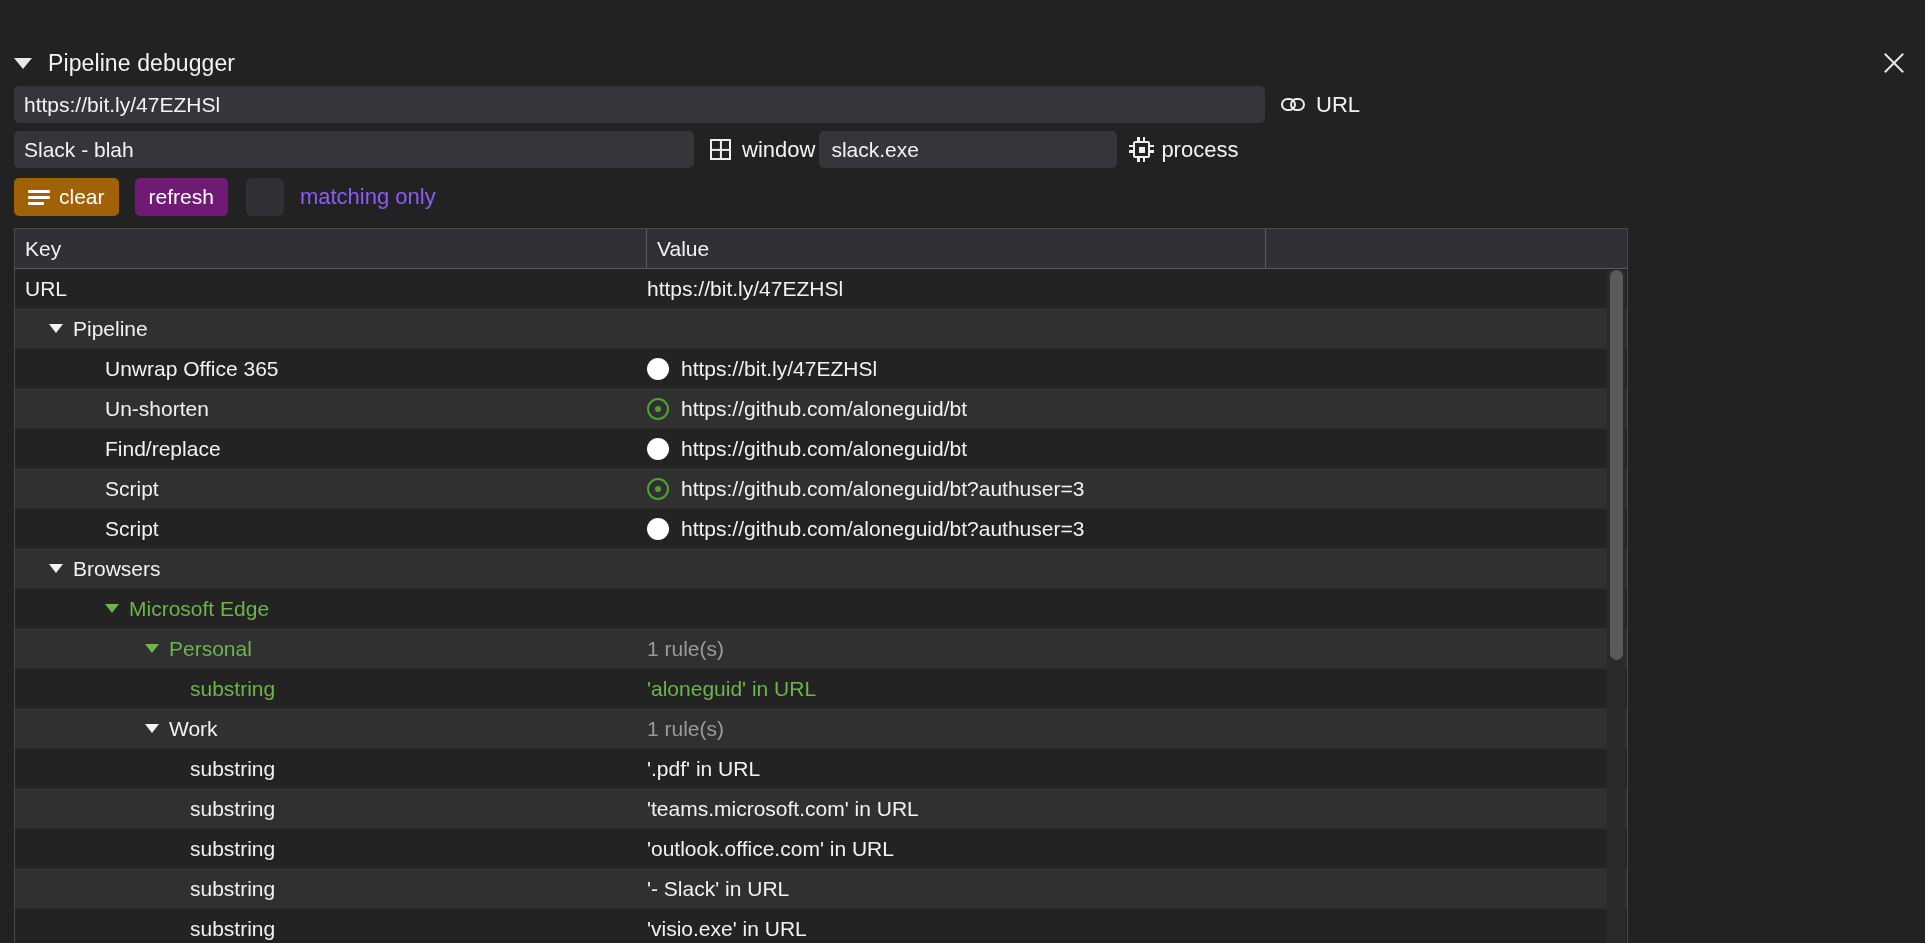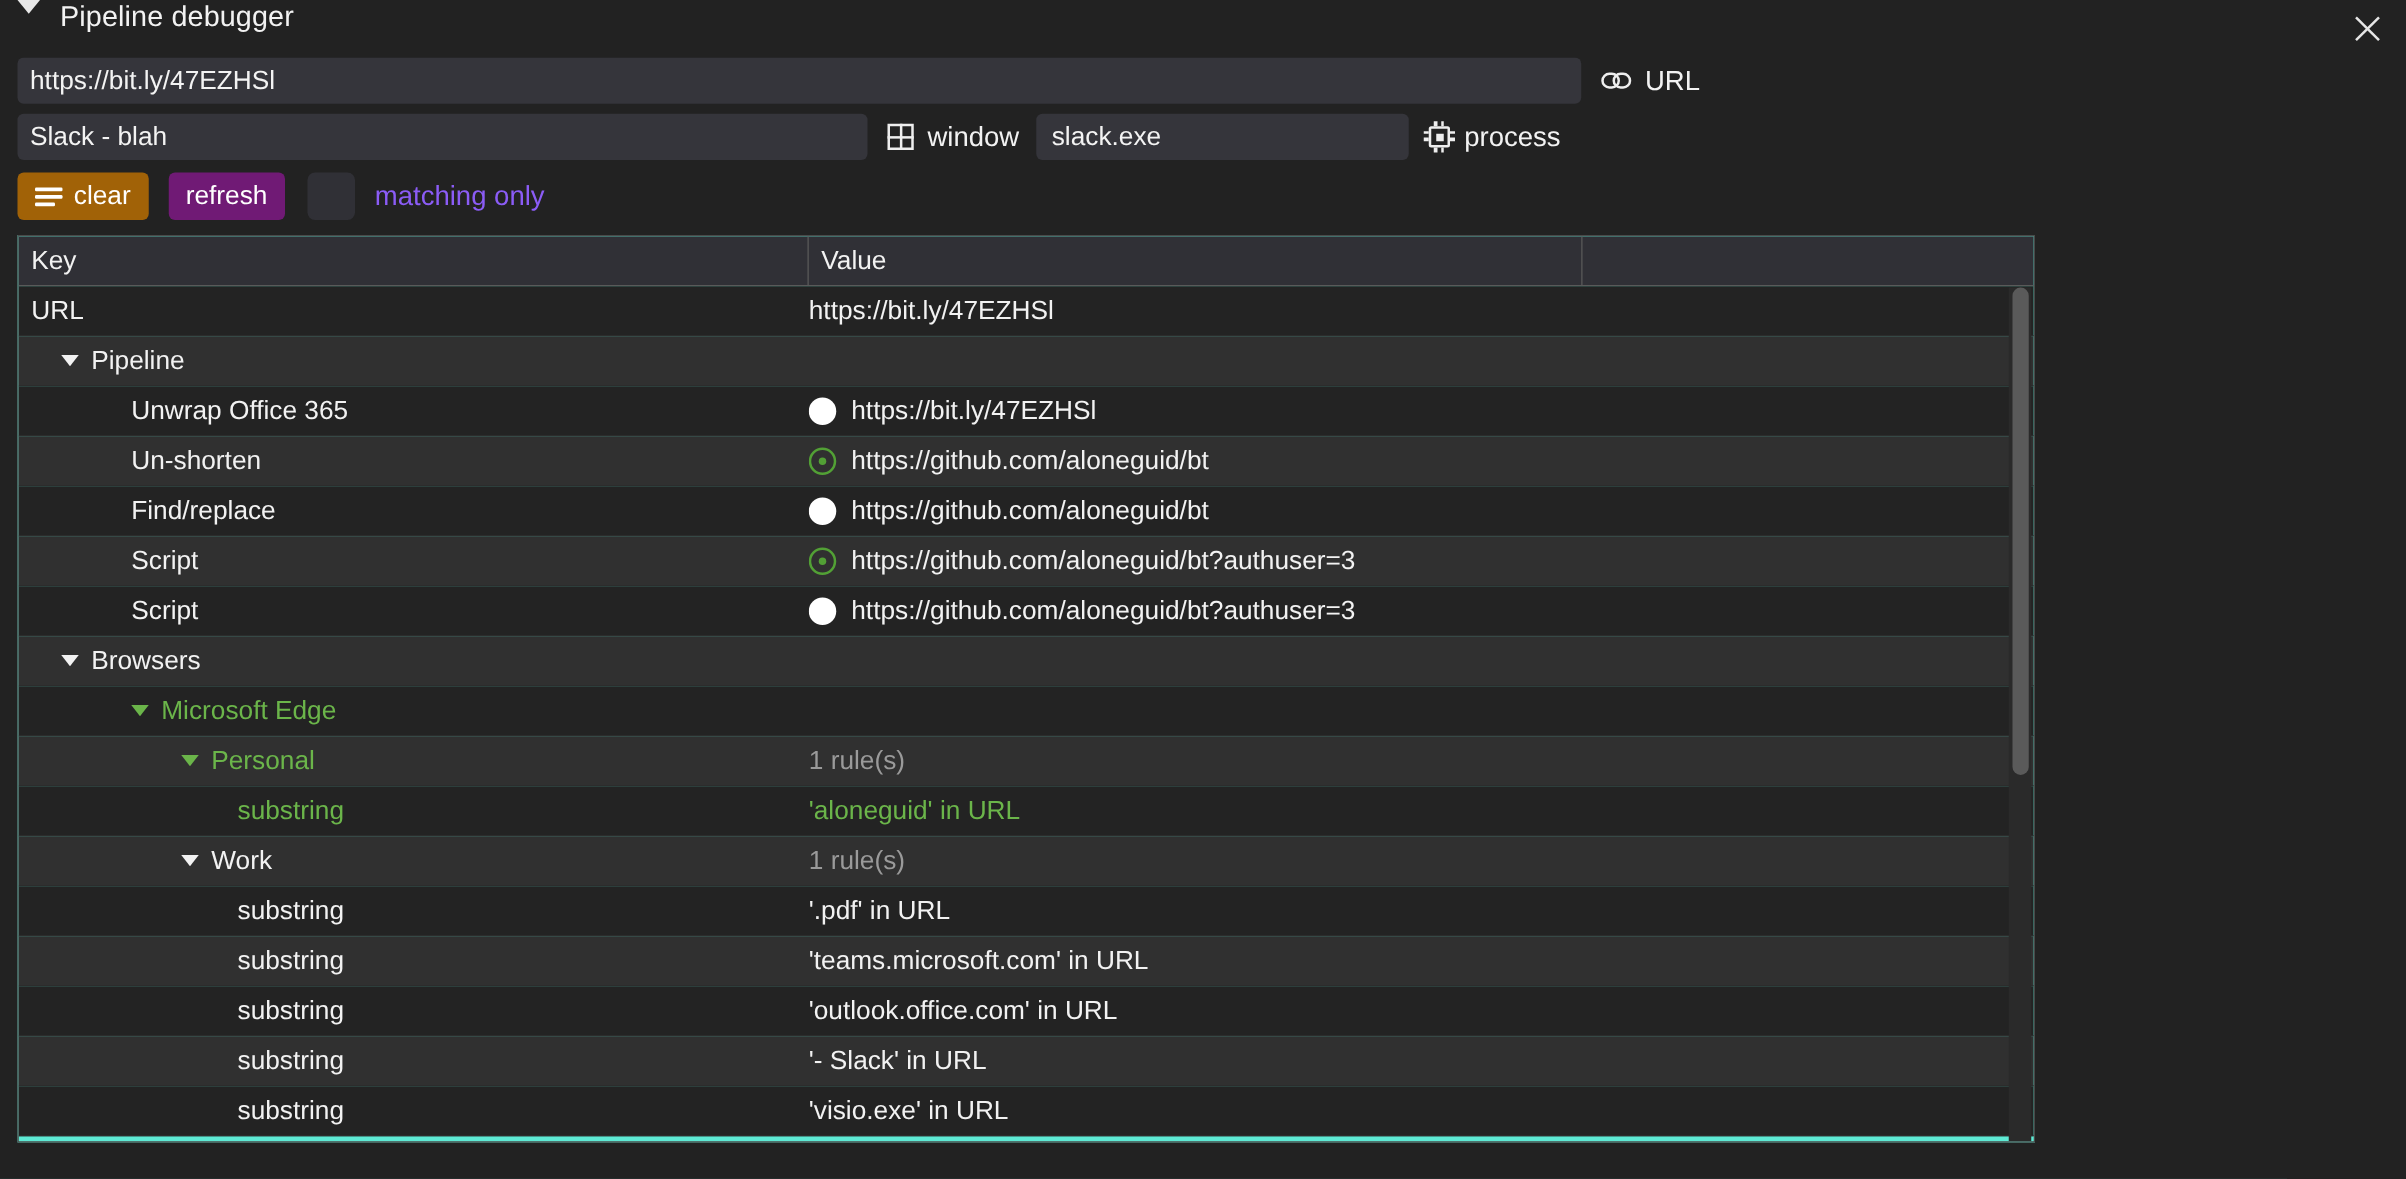--- a/index.html
+++ b/index.html
@@ -17,9 +17,11 @@
   .titlebar {
     height: 46px;
     display: flex;
+    align-items: center;
     padding: 0 0 0 14px;
     background: #222222;
     position: relative;
+    margin-top: 40px;
   }
   .disclosure {
     width: 0; height: 0;

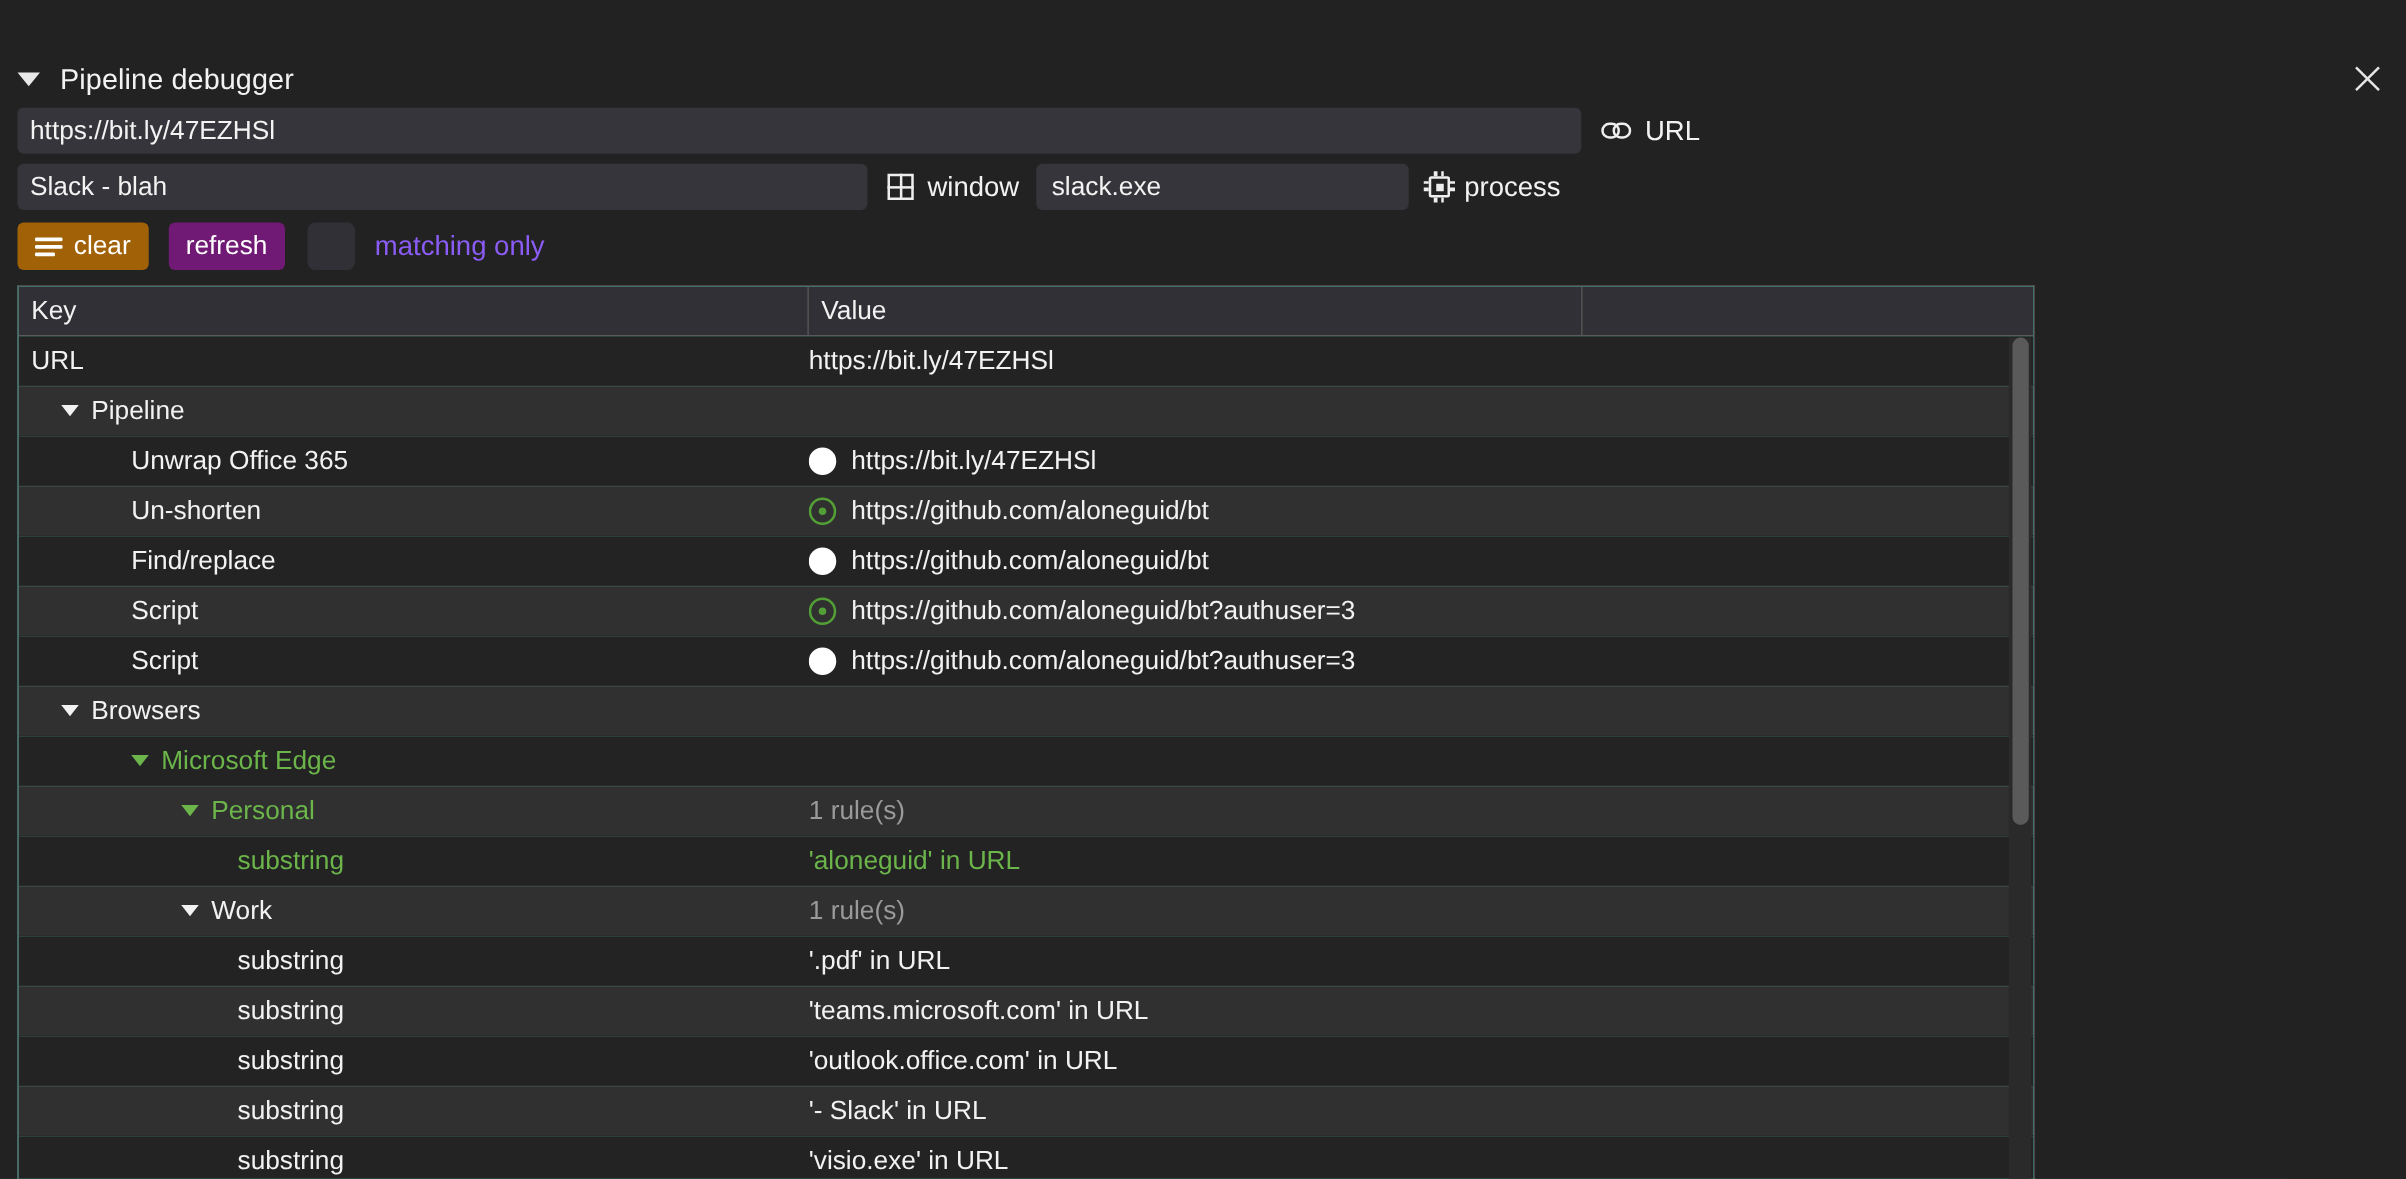--- a/index.html
+++ b/index.html
@@ -84,7 +84,7 @@
   }
   .field-label .lbl-txt { margin-left: 11px; }
 
-  .gap-right { margin-right: 14px; }
+  .gap-right { margin-right: 4px; }
 
   
   .icon-link { width: 24px; height: 14px; position: relative; display:inline-block; }

